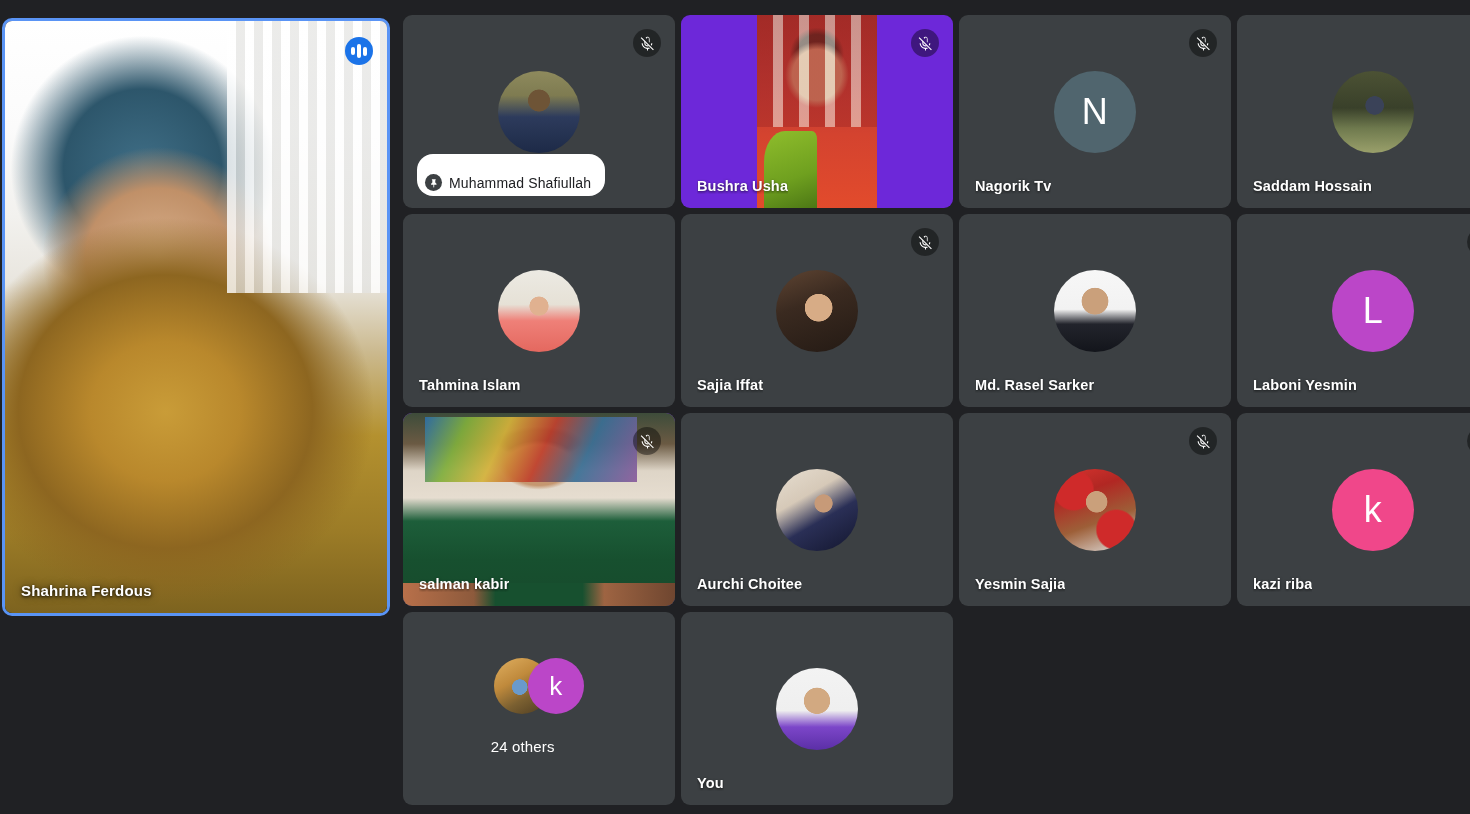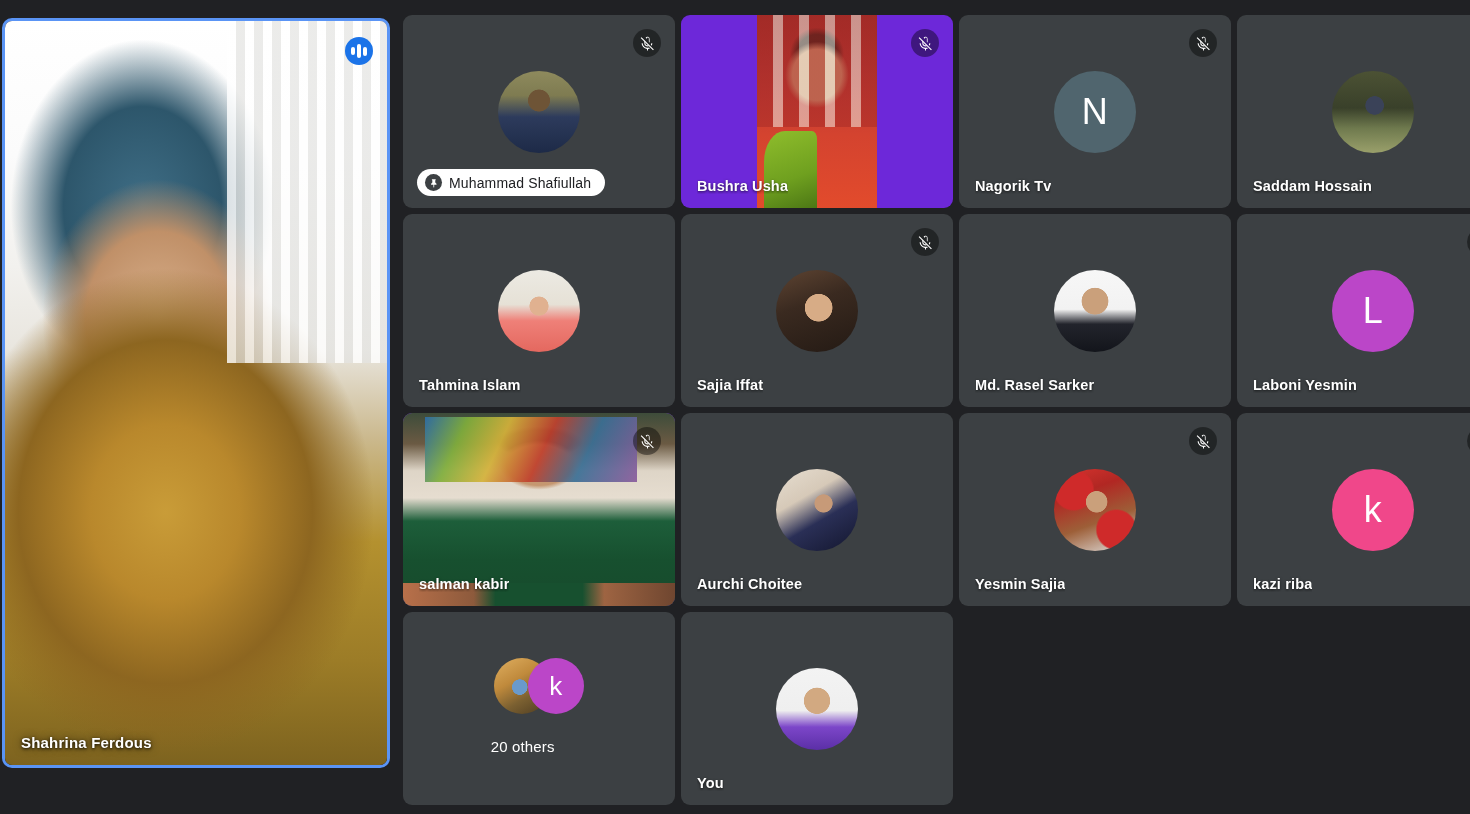--- a/index.html
+++ b/index.html
@@ -106,7 +106,7 @@
     left: 14px; bottom: 12px;
     background: #fff; color: #202124;
     border-radius: 16px;
-    padding: 5px 14px 5px 8px;
+    padding: 20px 14px 5px 8px;
     display: flex; align-items: center; gap: 7px;
     font-weight: 500; font-size: 14px;
     text-shadow: none;

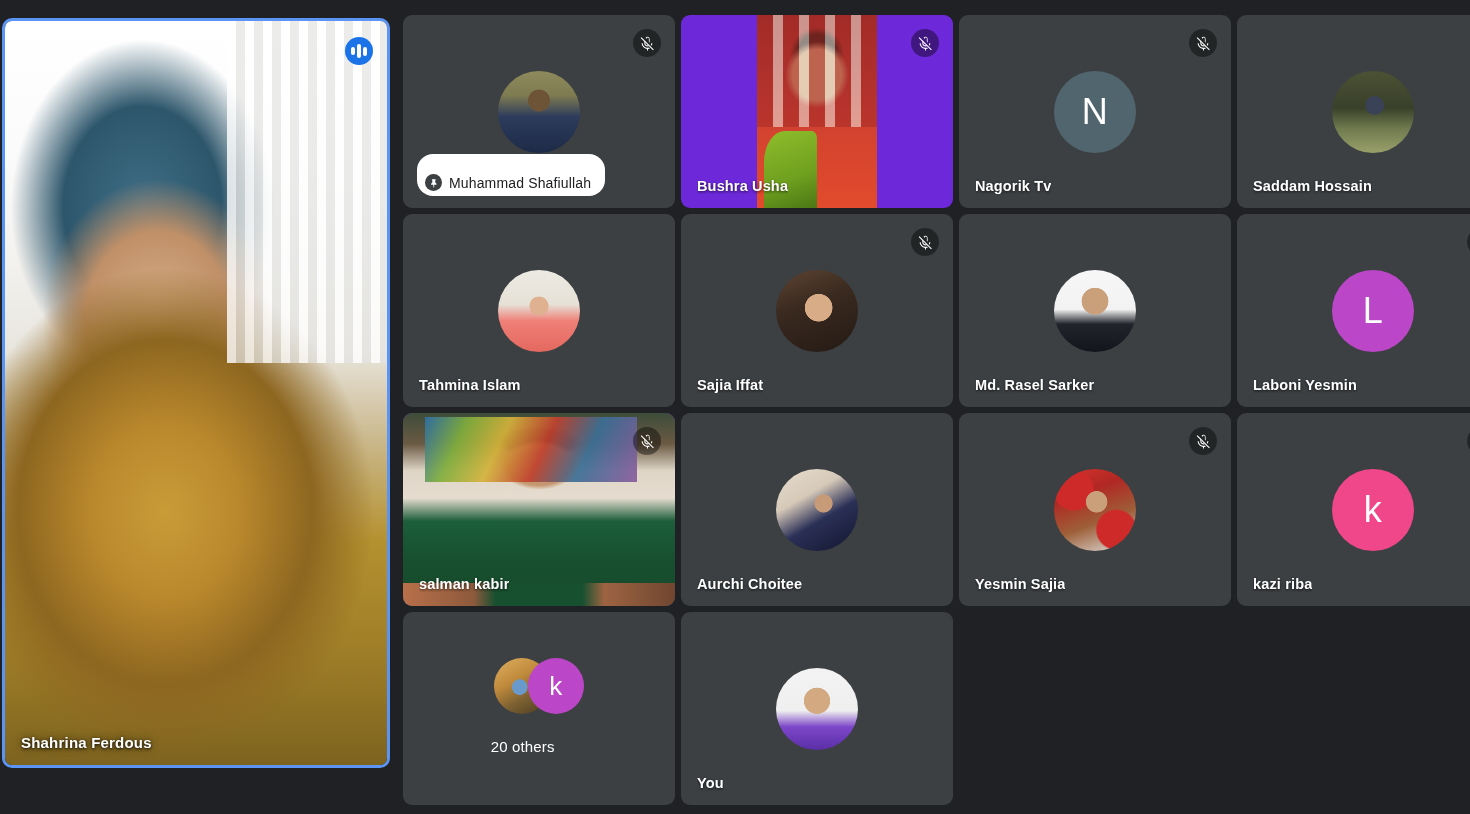--- a/index.html
+++ b/index.html
@@ -20,7 +20,7 @@
   .stage {
     position: absolute;
     left: 2px; top: 18px;
-    width: 388px; height: 750px;
+    width: 388px; height: 598px;
   }
   .speaker-tile {
     position: relative;

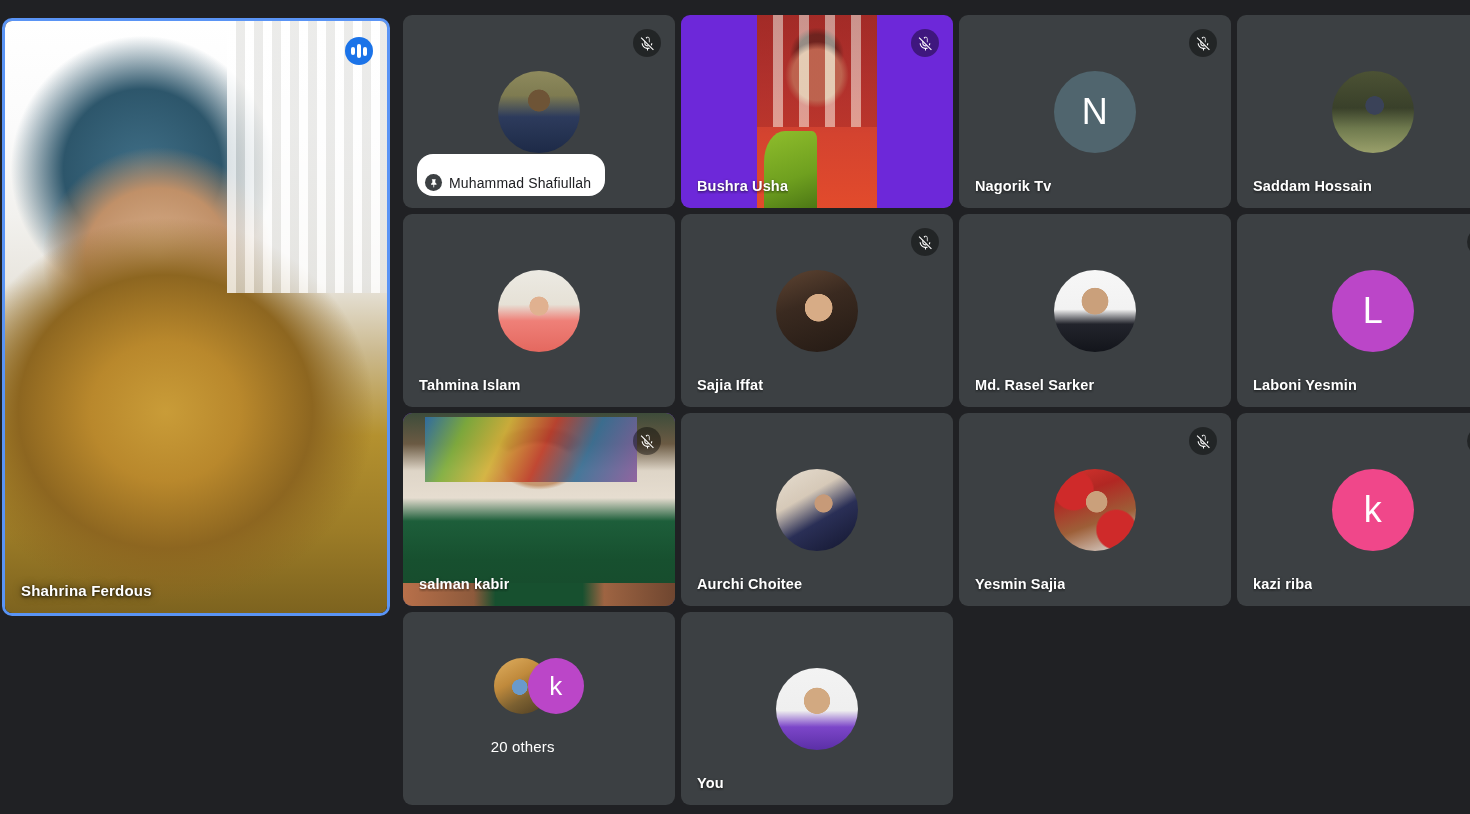--- a/index.html
+++ b/index.html
@@ -410,7 +410,7 @@
             <div class="avatar sm ph-others"></div>
             <div class="avatar sm" style="background: rgb(187, 70, 200);">k</div>
           </div>
-          <div class="tile-name centered">20 others</div>
+          <div class="tile-name centered">24 others</div>
         </div>
       </div>
       <div class="cell">

